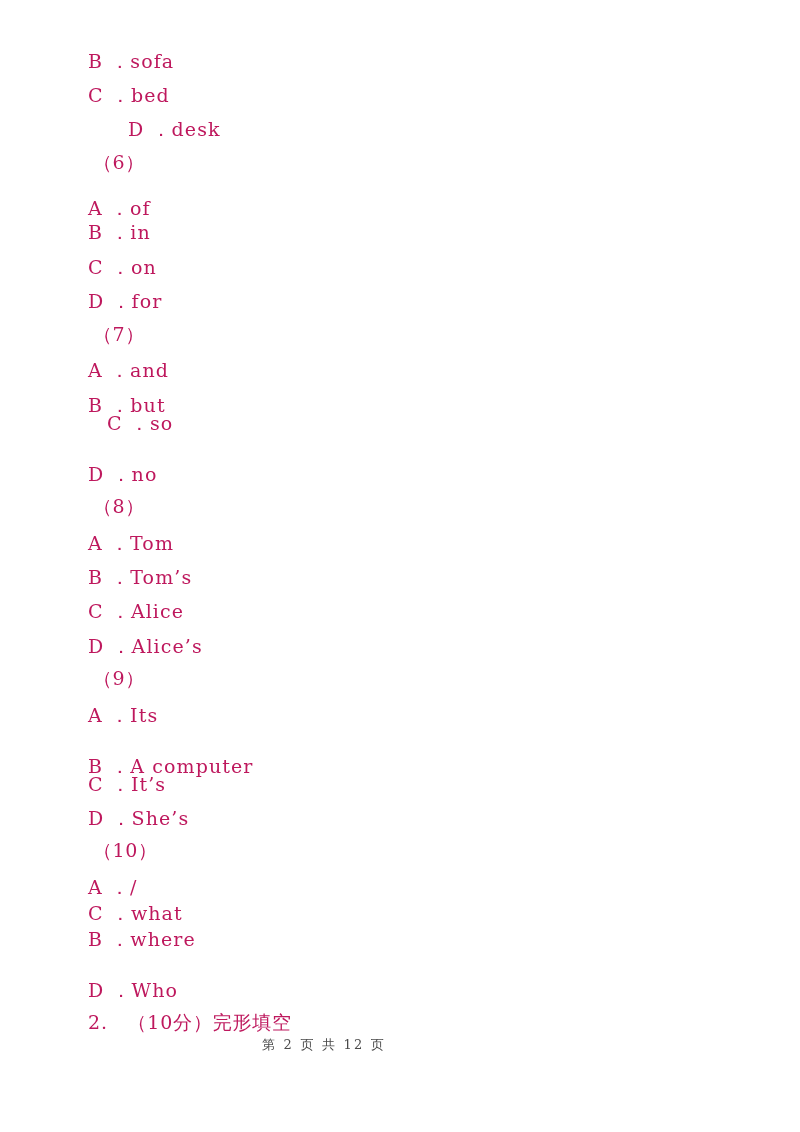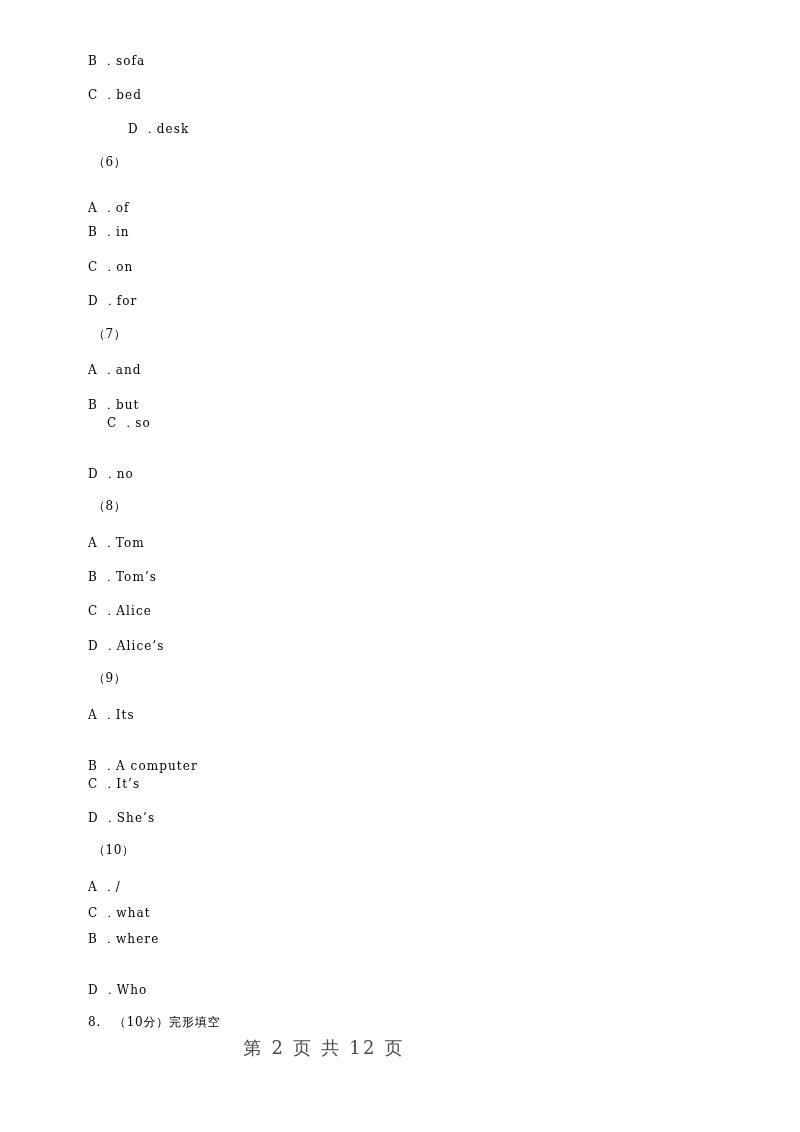--- a/index.html
+++ b/index.html
@@ -29,8 +29,8 @@
     position: absolute;
     left: 88px;
     white-space: pre;
-    color: #000000;
-    font-size: 12px;
+    color: #be185d;
+    font-size: 19px;
     line-height: 16px;
     letter-spacing: 1.1px;
     font-family: "DejaVu Serif", "Liberation Serif", serif;

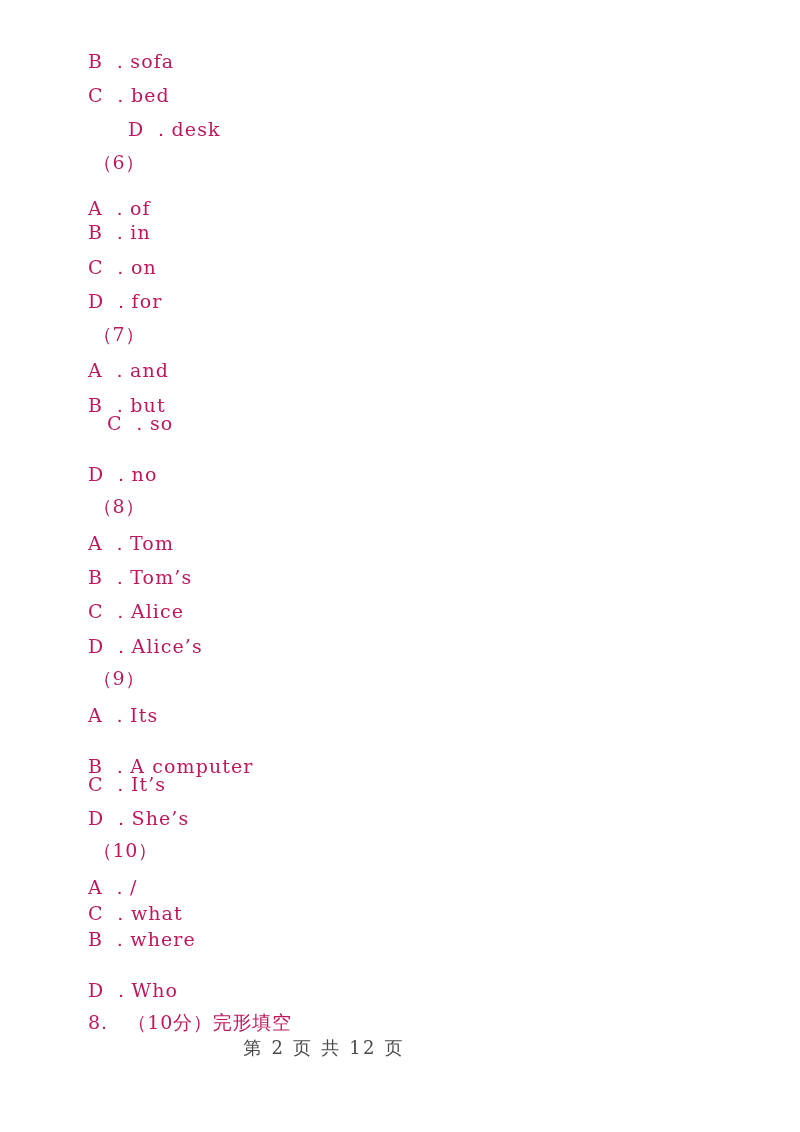--- a/index.html
+++ b/index.html
@@ -98,7 +98,7 @@
       <div class="line" style="top: 913px; margin-top: 18px;">B ．where</div>
       <div class="line" style="top: 905px;">C ．what</div>
       <div class="line" style="top: 982px;">D ．Who</div>
-      <div class="line section-heading" style="top: 1014px;">8.　（10分）完形填空</div>
+      <div class="line section-heading" style="top: 1014px;">2.　（10分）完形填空</div>
     </div>
 
   <div class="footer">第 2 页 共 12 页</div>

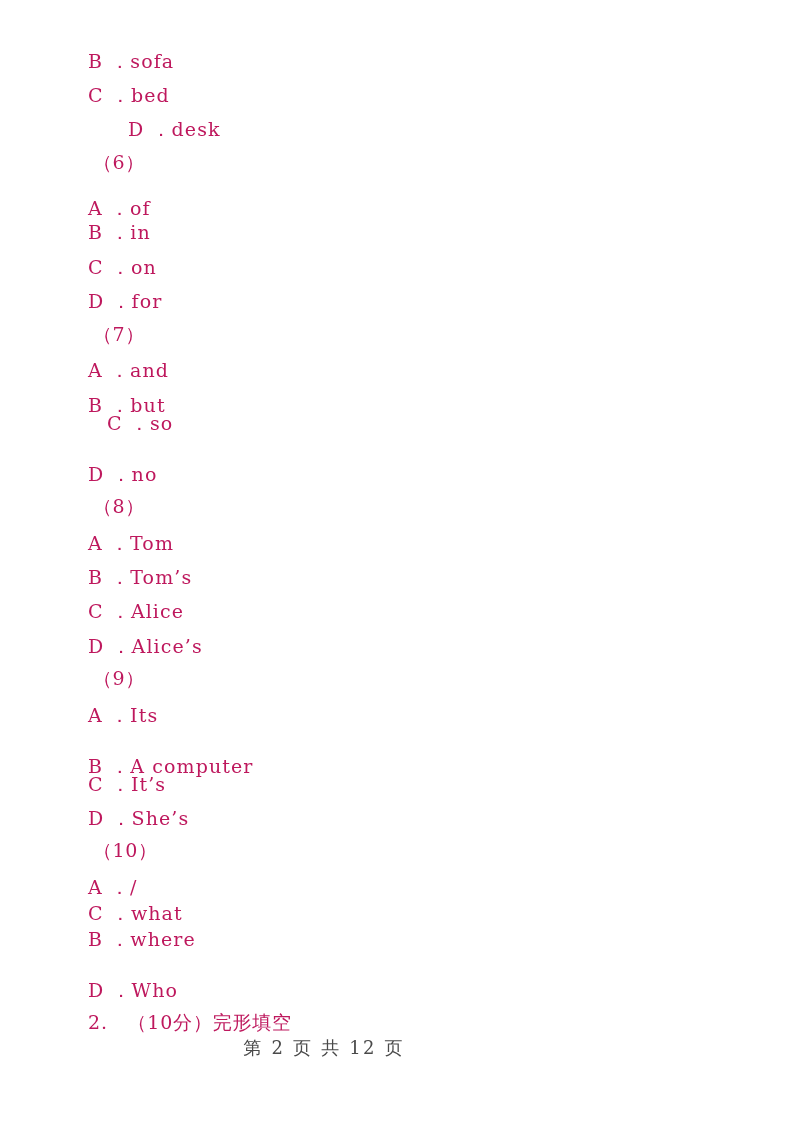--- a/index.html
+++ b/index.html
@@ -57,7 +57,7 @@
     width: 648px;
     text-align: center;
     color: #4a4a4a;
-    font-size: 18px;
+    font-size: 13px;
     letter-spacing: 2.2px;
     white-space: pre;
     font-family: "DejaVu Serif", "Liberation Serif", serif;

